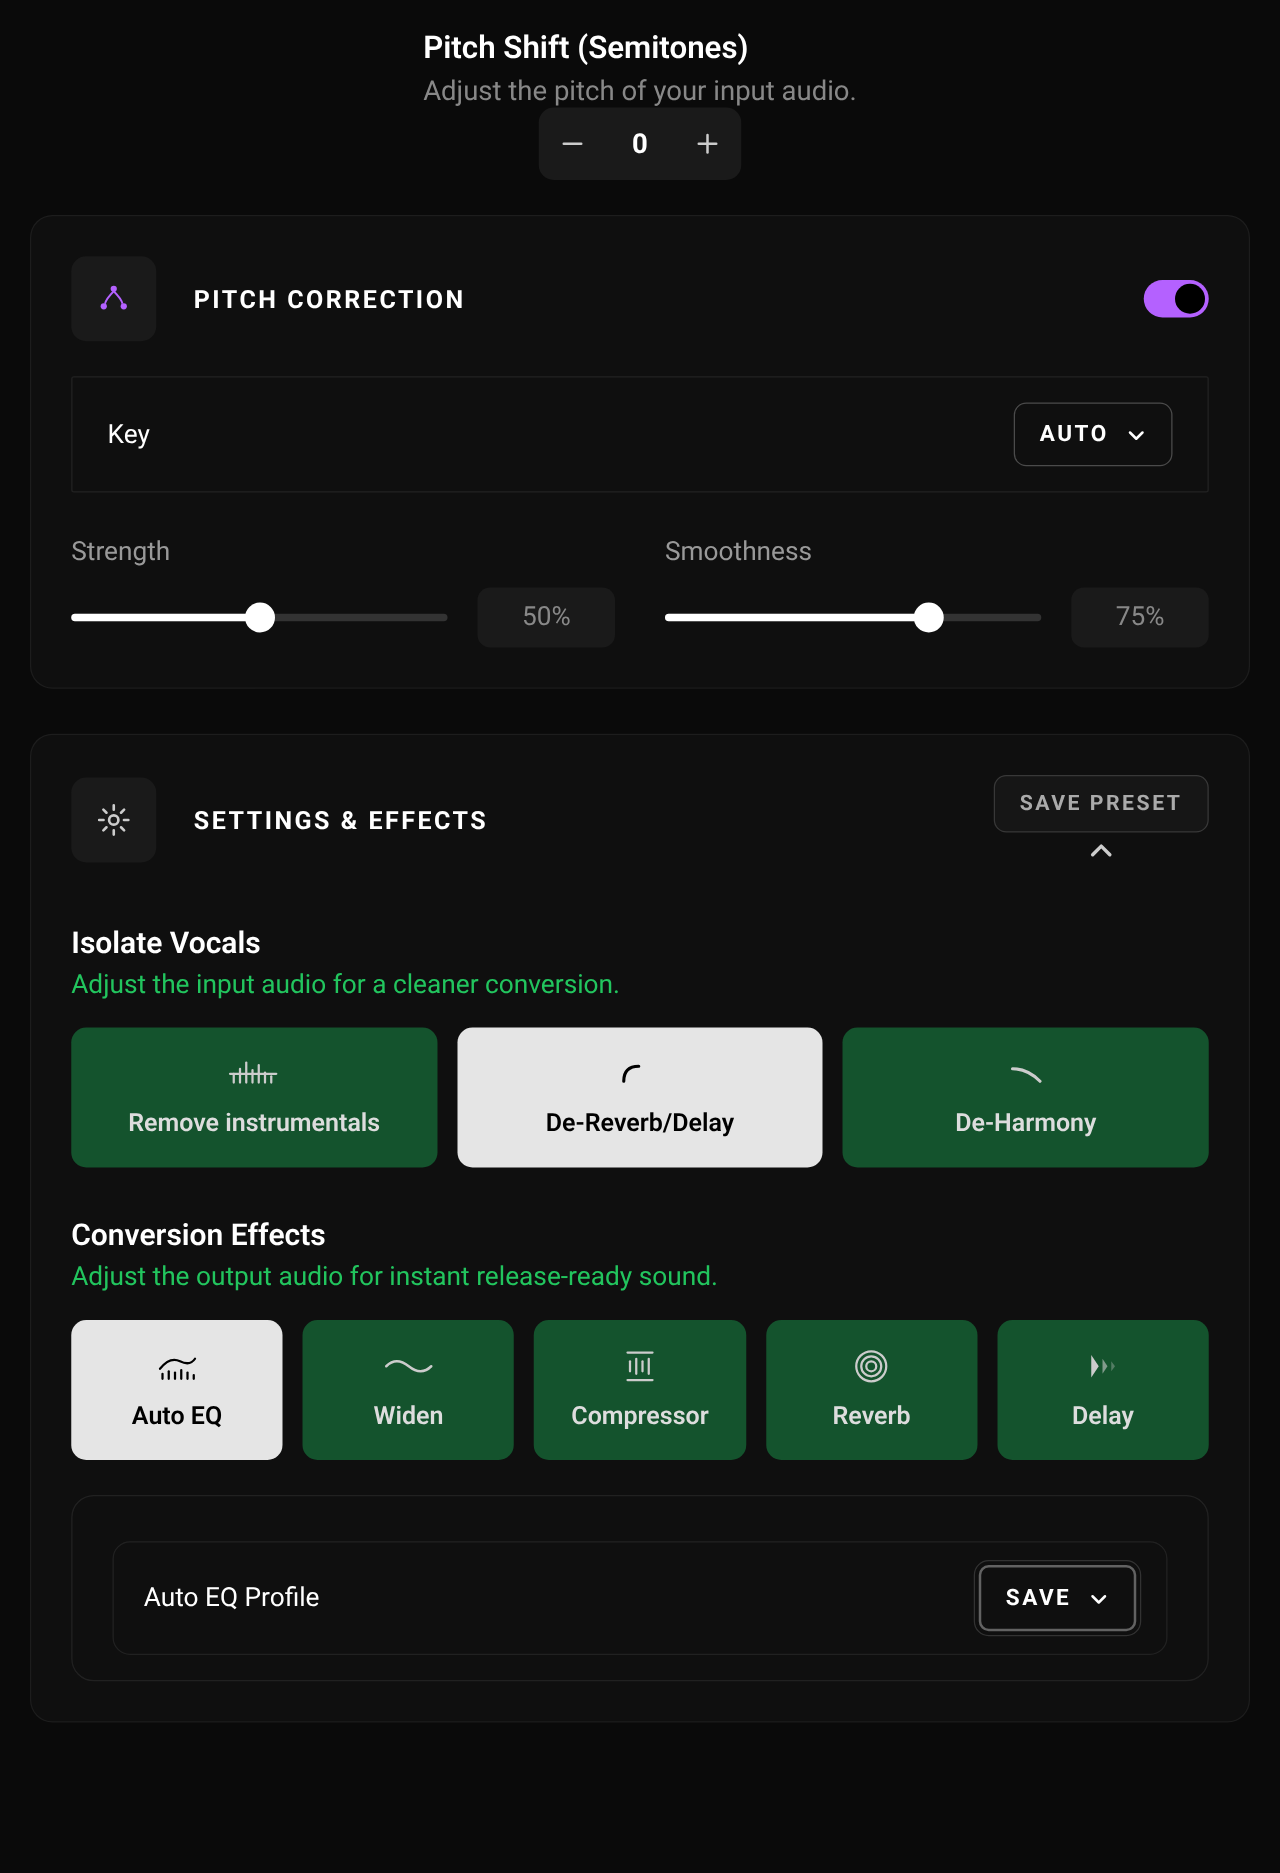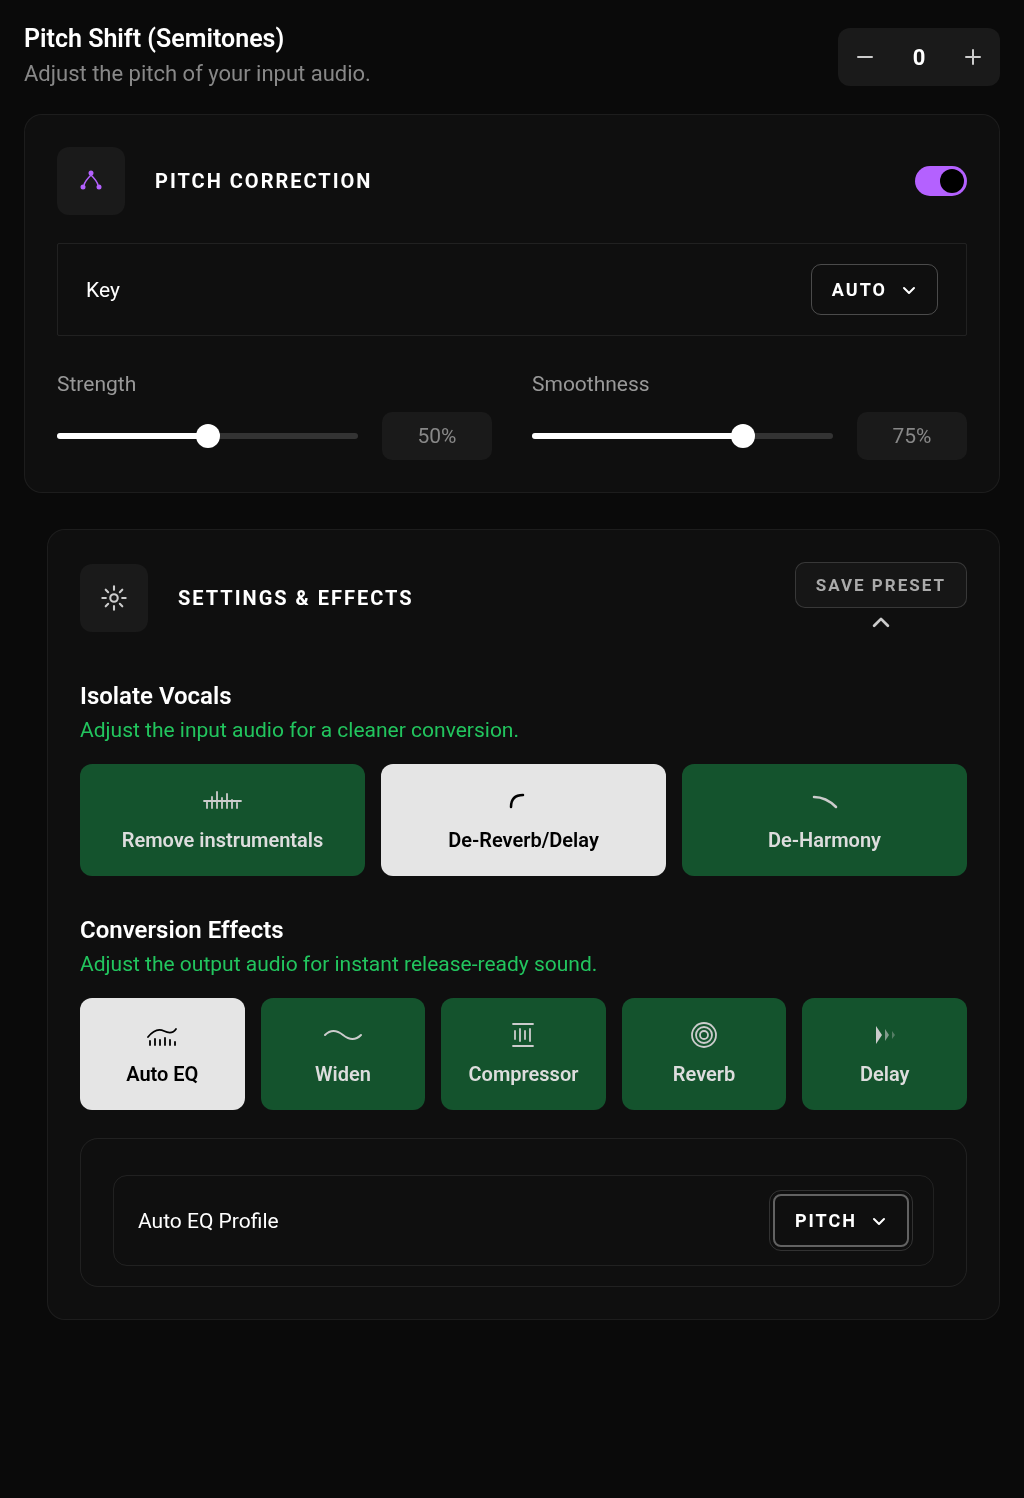--- a/index.html
+++ b/index.html
@@ -14,8 +14,9 @@
   .header-row {
     display: flex;
     justify-content: space-between;
-    align-items: flex-end;
+    align-items: center;
     margin-bottom: 28px;
+    flex-direction: column;
   }
   .title { font-size: 25px; font-weight: 600; margin-bottom: 8px; }
   .subtitle { font-size: 22px; color: #888; }

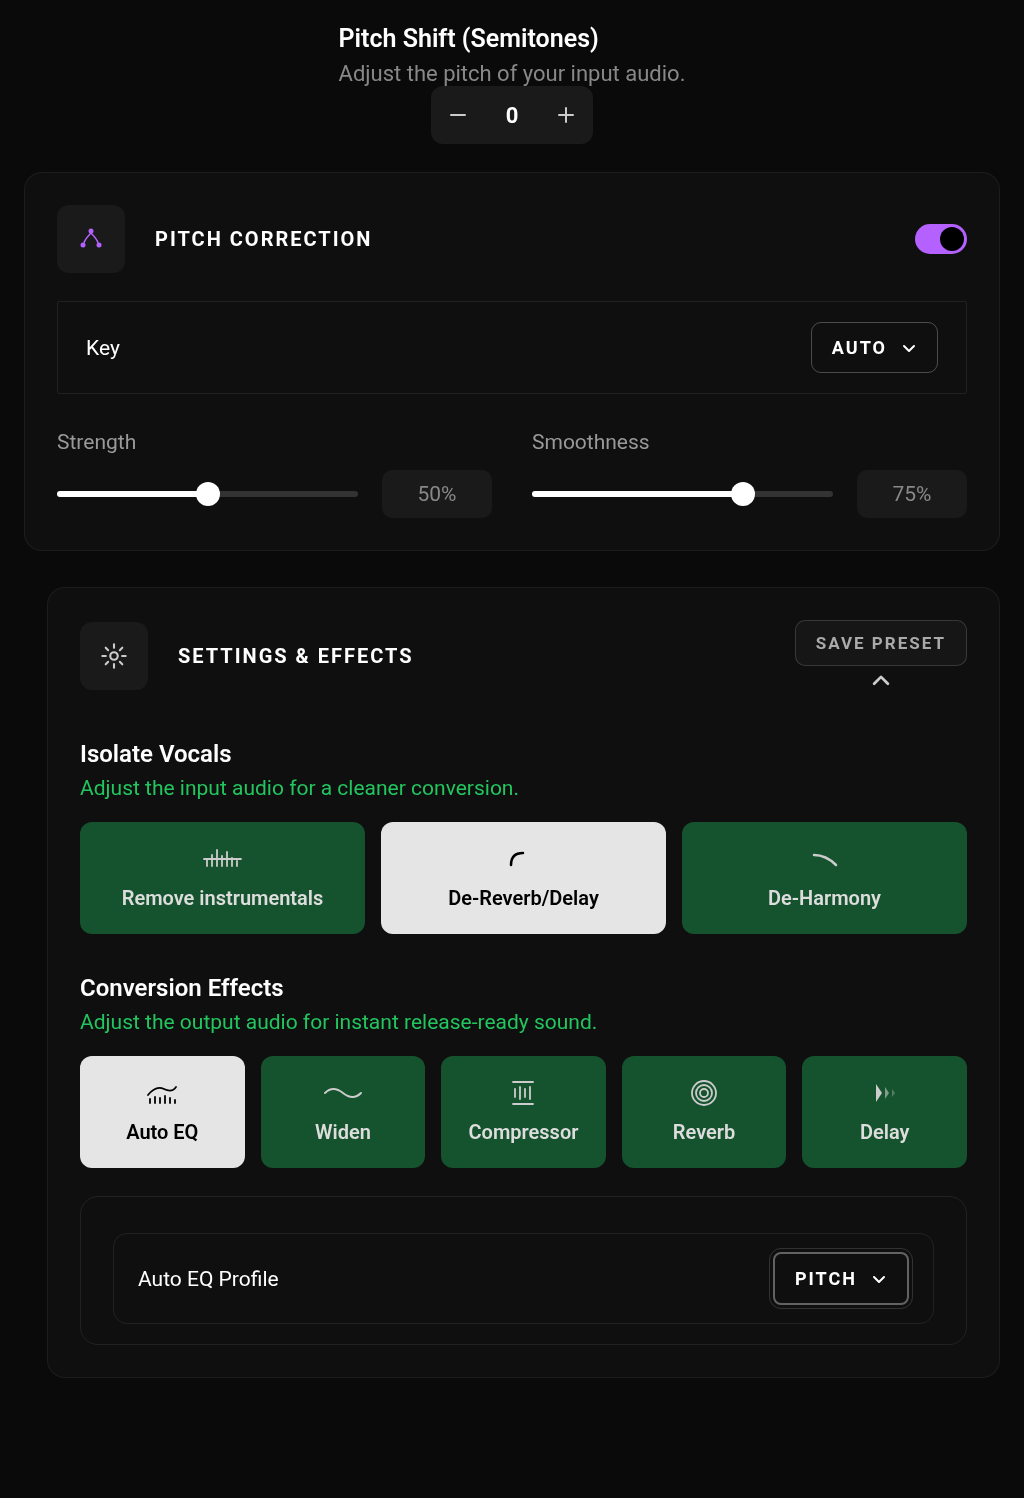--- a/index.html
+++ b/index.html
@@ -265,7 +265,7 @@
   </div>
 </div>
 
-<div class="panel" style="margin-left:23px;">
+<div class="panel" style="">
   <div class="panel-header" style="margin-bottom:48px;">
     <div class="panel-header-left">
       <div class="icon-box">

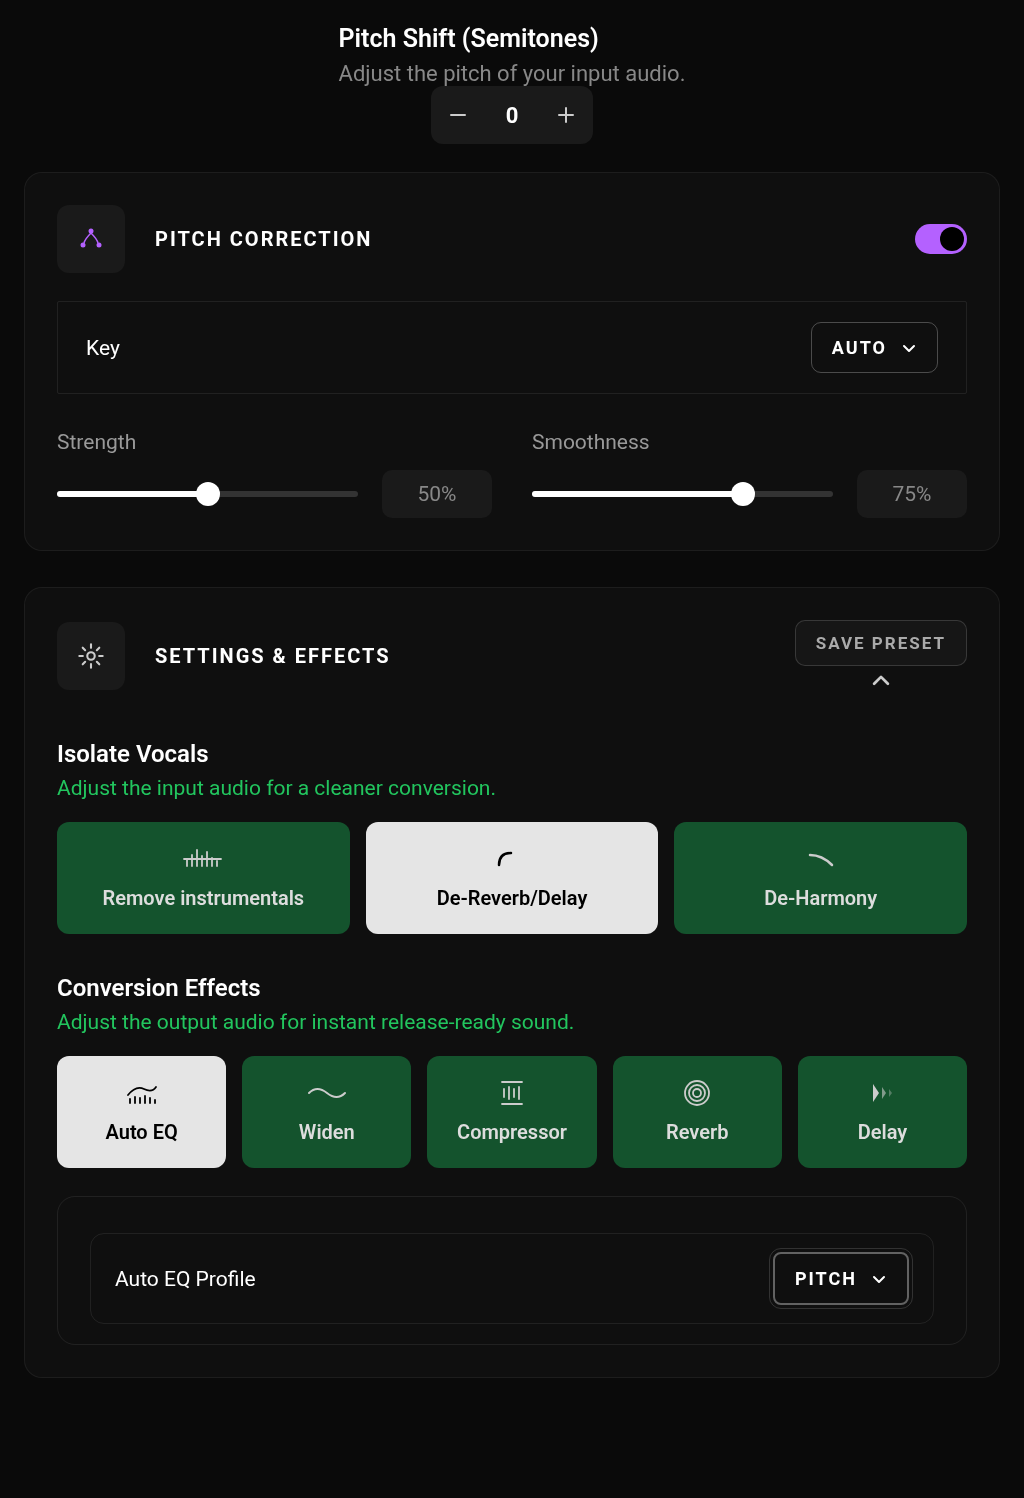--- a/index.html
+++ b/index.html
@@ -384,7 +384,7 @@
     <div class="field-row-nb">
       <div class="field-label">Auto EQ Profile</div>
       <div class="dropdown double">
-        <span>PITCH</span>
+        <span>SAVE</span>
         <svg width="16" height="16" viewBox="0 0 16 16">
             <polyline points="3,6 8,11 13,6" stroke="currentColor" stroke-width="2" fill="none" stroke-linecap="round" stroke-linejoin="round"></polyline>
           </svg>

